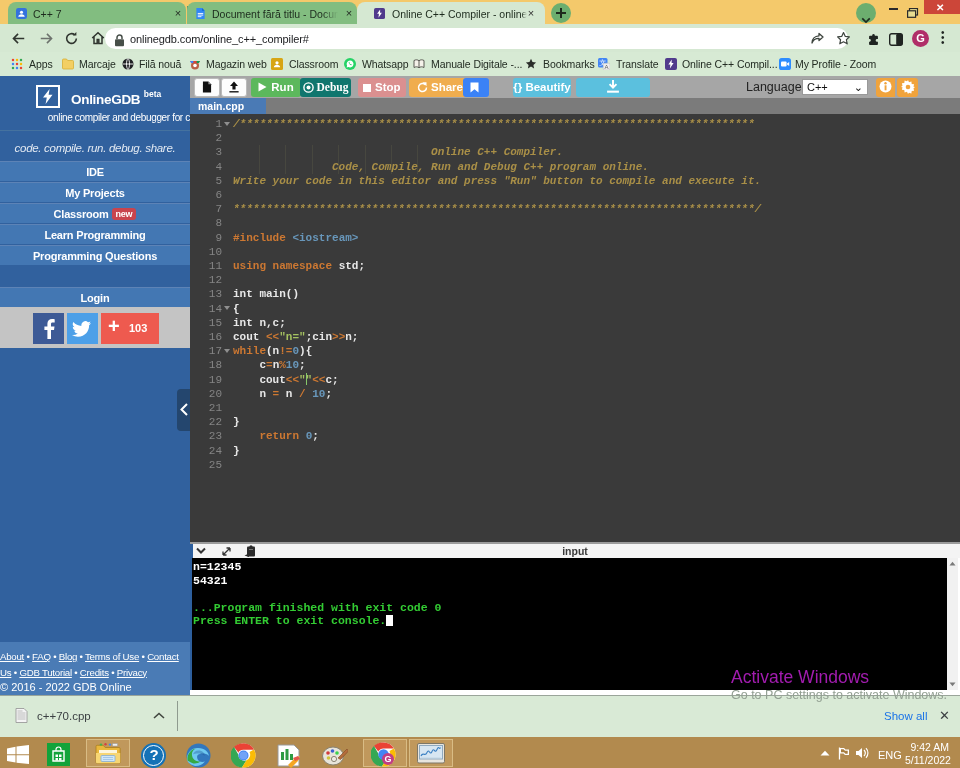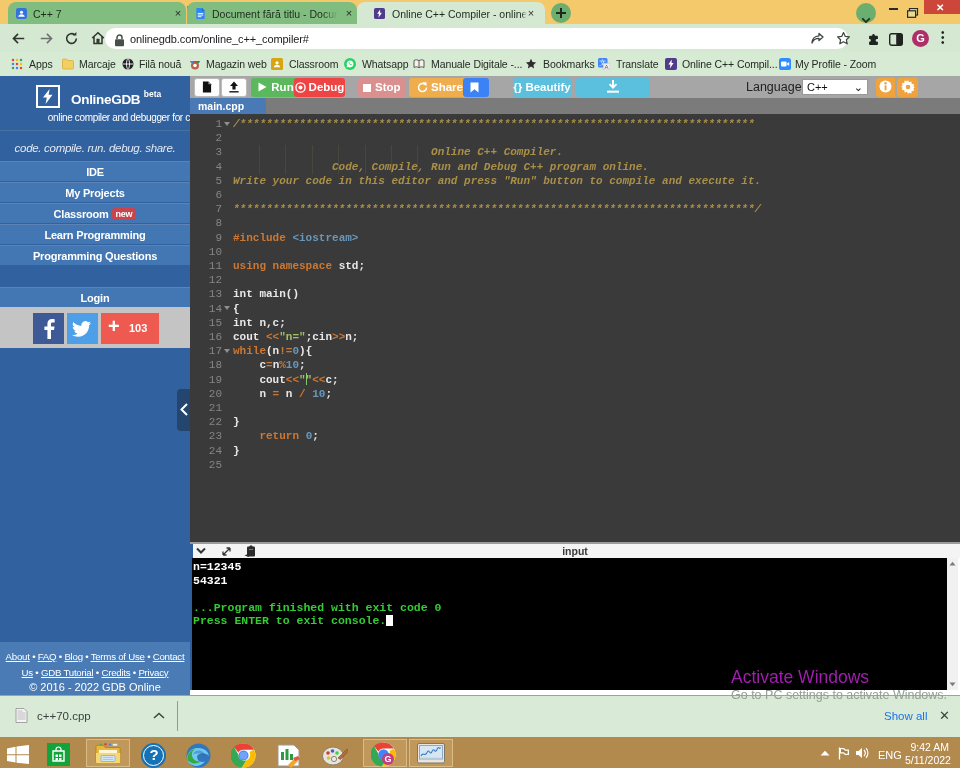--- a/index.html
+++ b/index.html
@@ -262,7 +262,7 @@
     <div class="abs idebtn" style="left:251px; width:50px; background:#5cb85c;"><svg width="9" height="10" viewBox="0 0 9 10" style="margin:0 4px -1px 0;">
           <path d="M0.5 0.5L8.5 5L0.5 9.5z" fill="#fff"></path>
         </svg>Run</div>
-    <div class="abs idebtn" style="left:294px; width:51px; background:#ef4444;"><svg width="11" height="11" viewBox="0 0 11 11" style="margin:0 3px -2px 0;">
+    <div class="abs idebtn" style="left:300px; width:51px; background:#0f766e;font-family:Liberation Serif, serif;"><svg width="11" height="11" viewBox="0 0 11 11" style="margin:0 3px -2px 0;">
           <circle cx="5.5" cy="5.5" r="4.6" fill="none" stroke="#fff" stroke-width="1.4"></circle>
           <circle cx="5.5" cy="5.5" r="2" fill="#fff"></circle>
         </svg>Debug</div>

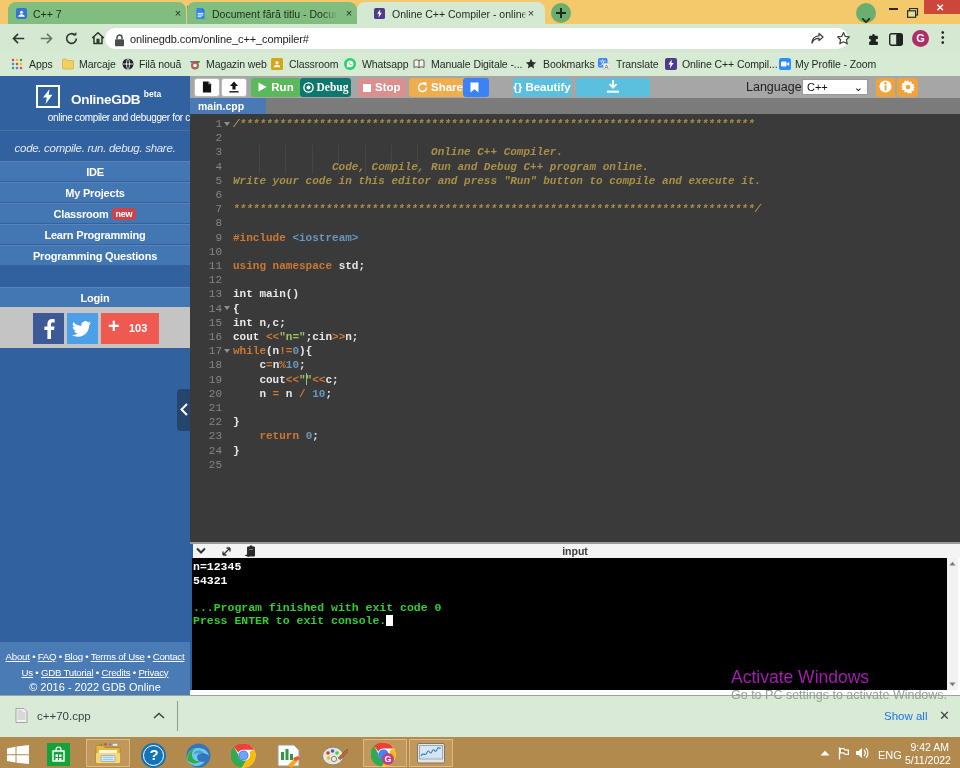--- a/index.html
+++ b/index.html
@@ -27,7 +27,7 @@
 #sidebar { left:0; top:0; width:190px; height:619px; background:#31619e; }
 .menuitem { position:absolute; left:0; width:190px; height:20px; background:#4377b3; border-top:1px solid #5d83b6; color:#fff; font-weight:bold; font-size:11px; letter-spacing:-0.2px; text-align:center; line-height:20px; }
 #social { left:0; top:231px; width:190px; height:41px; background:#c4c4c4; }
-#sidefoot { left:0; top:566px; width:190px; height:65px; background:#4a7bb5; color:#fff; font-size:11px; text-align:center; }
+#sidefoot { left:0; top:566px; width:190px; height:65px; background:#4a7bb5; color:#fff; font-size:11px; text-align:left; }
 
 #idetoolbar { left:190px; top:0; width:770px; height:22px; background:#a6a6a6; }
 .idebtn { position:absolute; top:2px; height:19px; border-radius:3px; color:#fff; font-weight:bold; font-size:11.5px; text-align:center; line-height:18px; }

